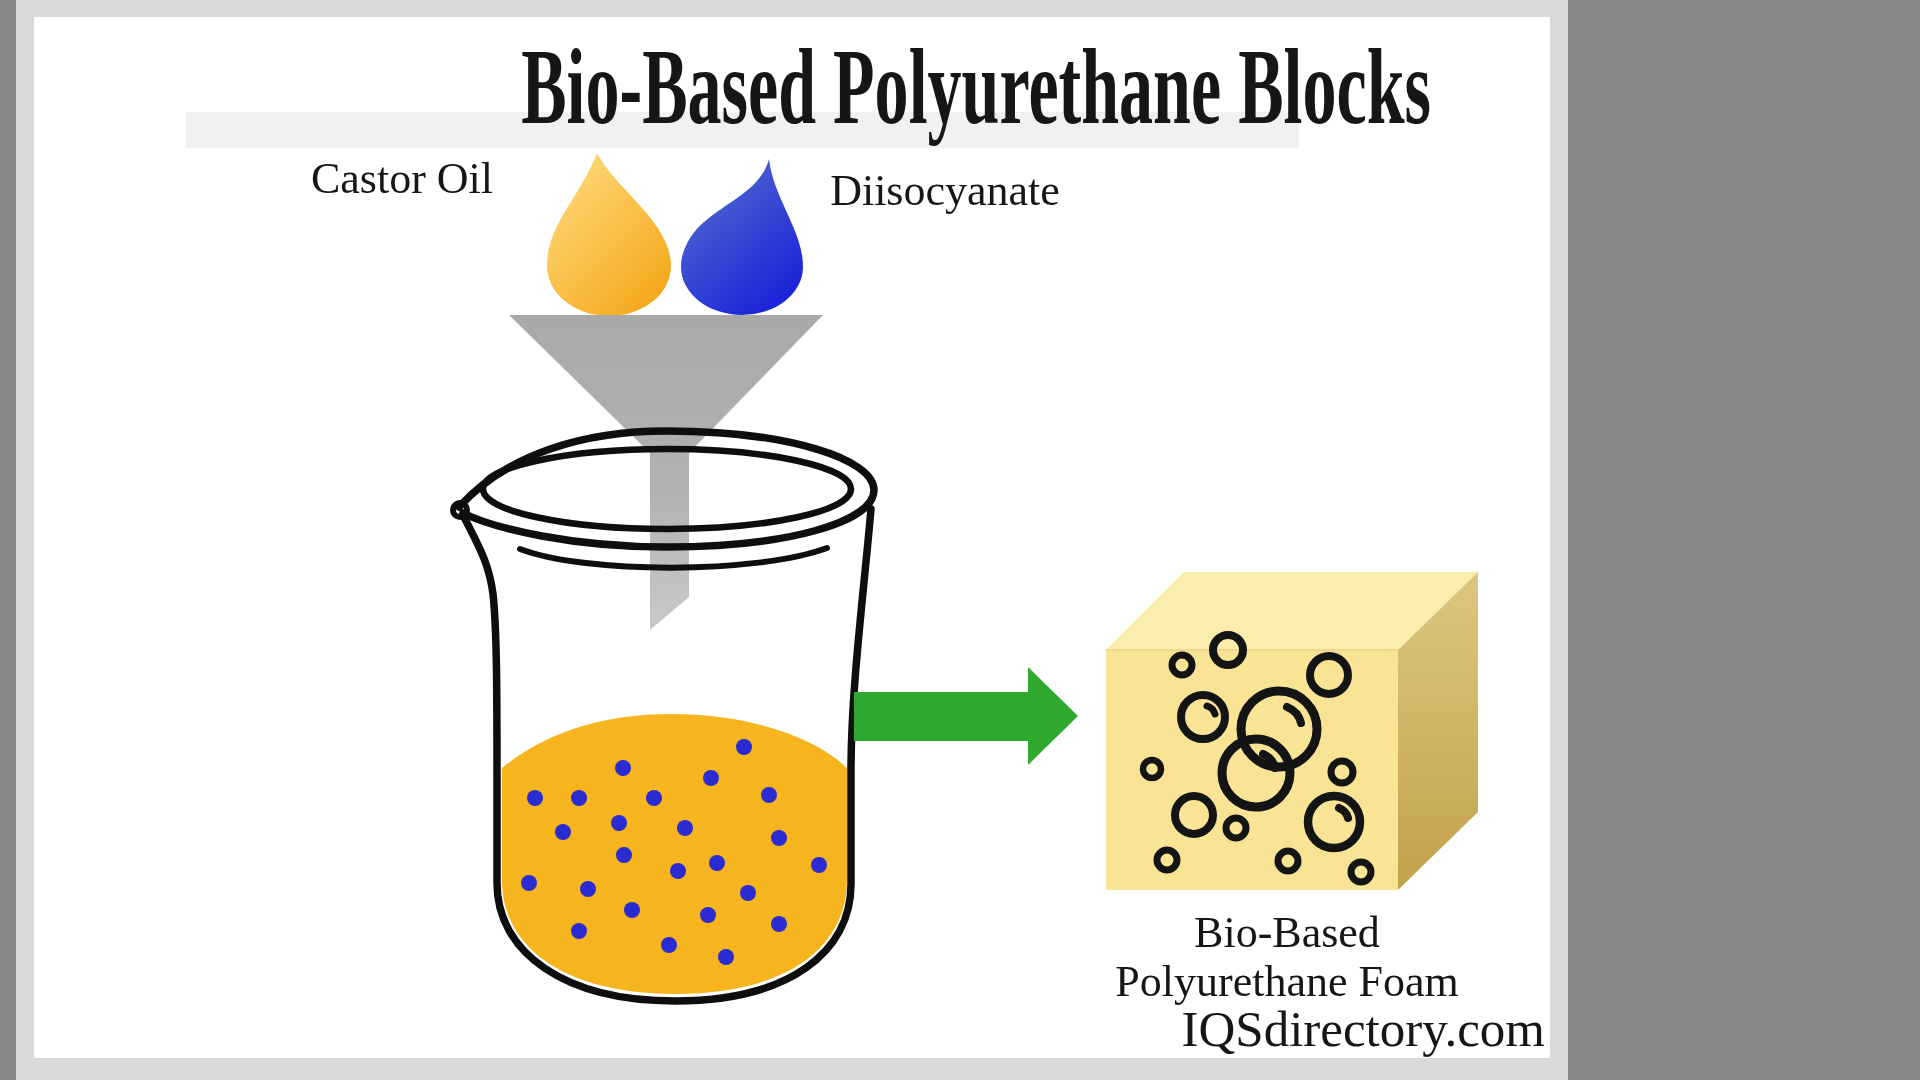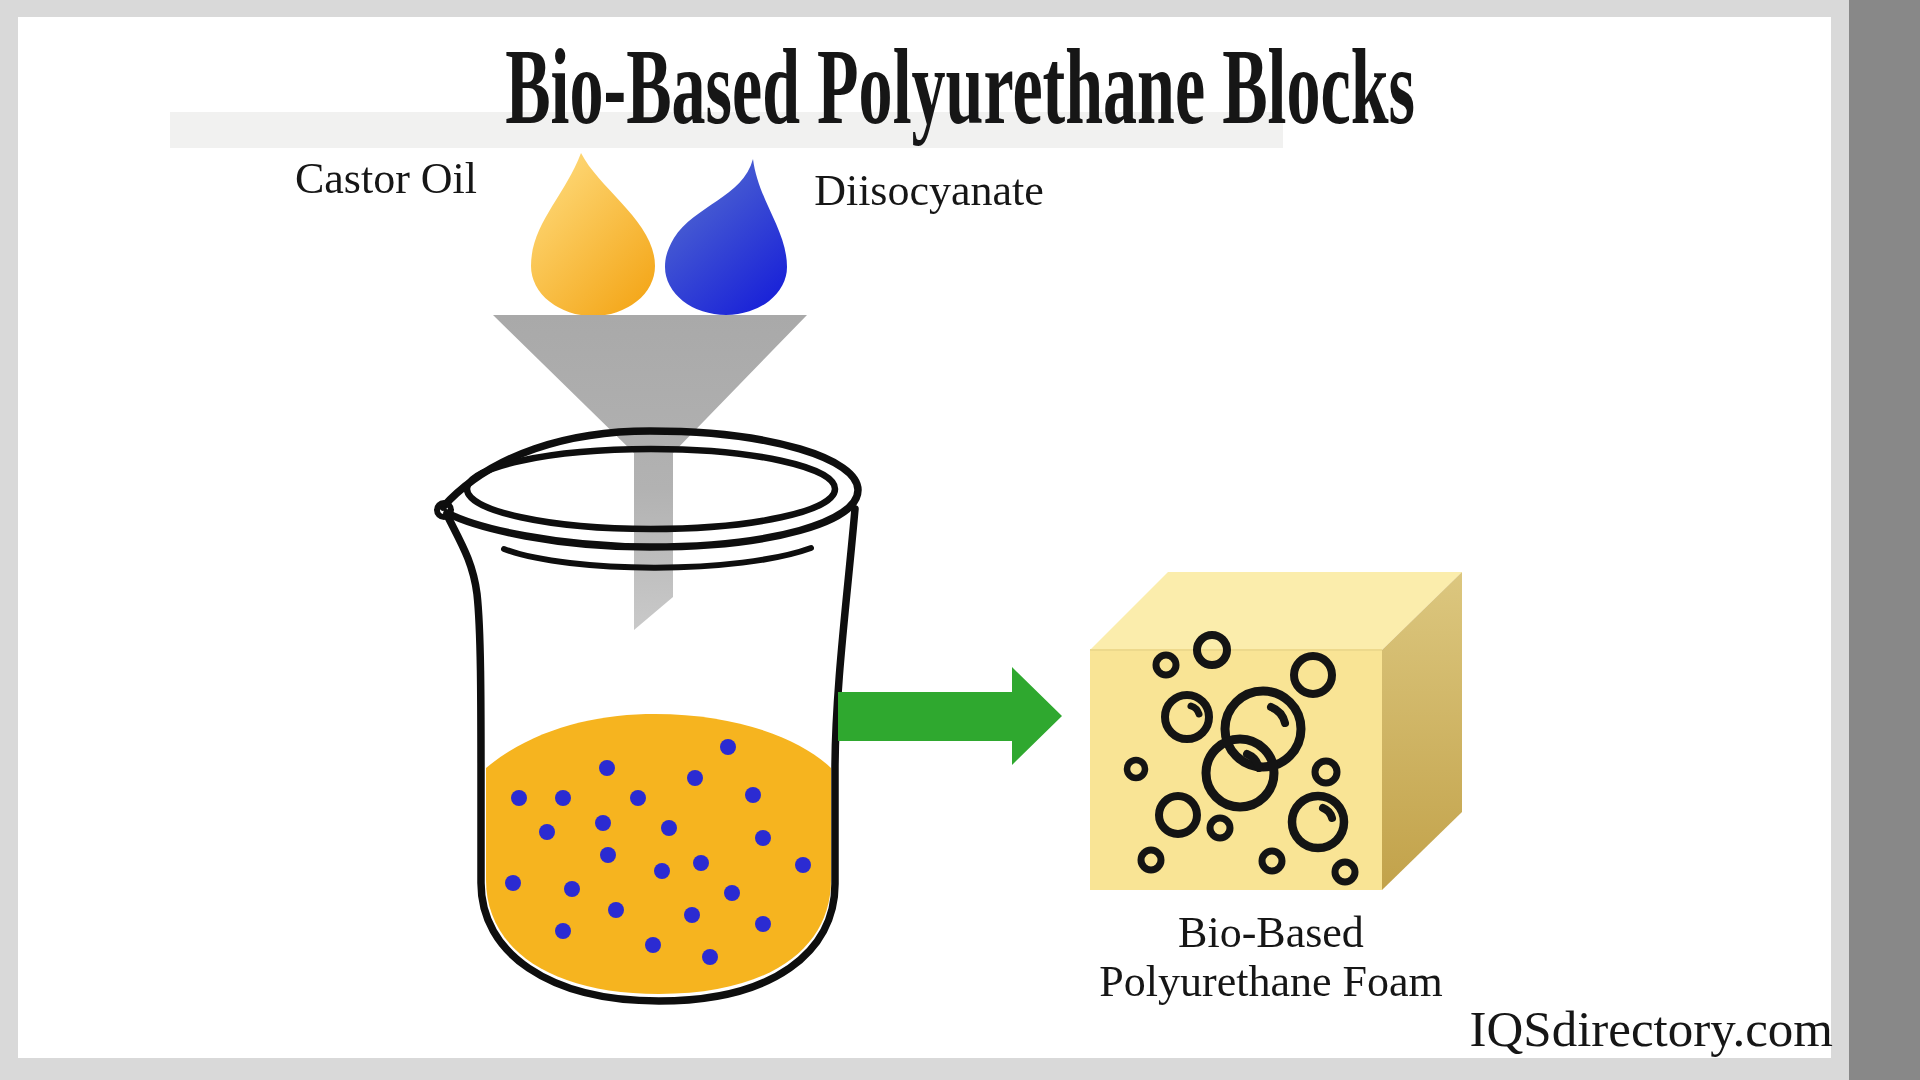--- a/index.html
+++ b/index.html
@@ -4,10 +4,11 @@
 <style>
   html,body{margin:0;padding:0;background:#888;}
   #stage{
-    position:relative;width:1849px;height:1080px;overflow:hidden;
+    position:relative;width:1552px;height:1080px;overflow:hidden;
     background:var(--frame,#D9D9D9);
     font-family:"Liberation Serif","DejaVu Serif",serif;
     color:var(--text,#161616);
+    margin-left:16px;
   }
   #canvas{
     position:absolute;left:18px;top:17px;right:18px;bottom:22px;

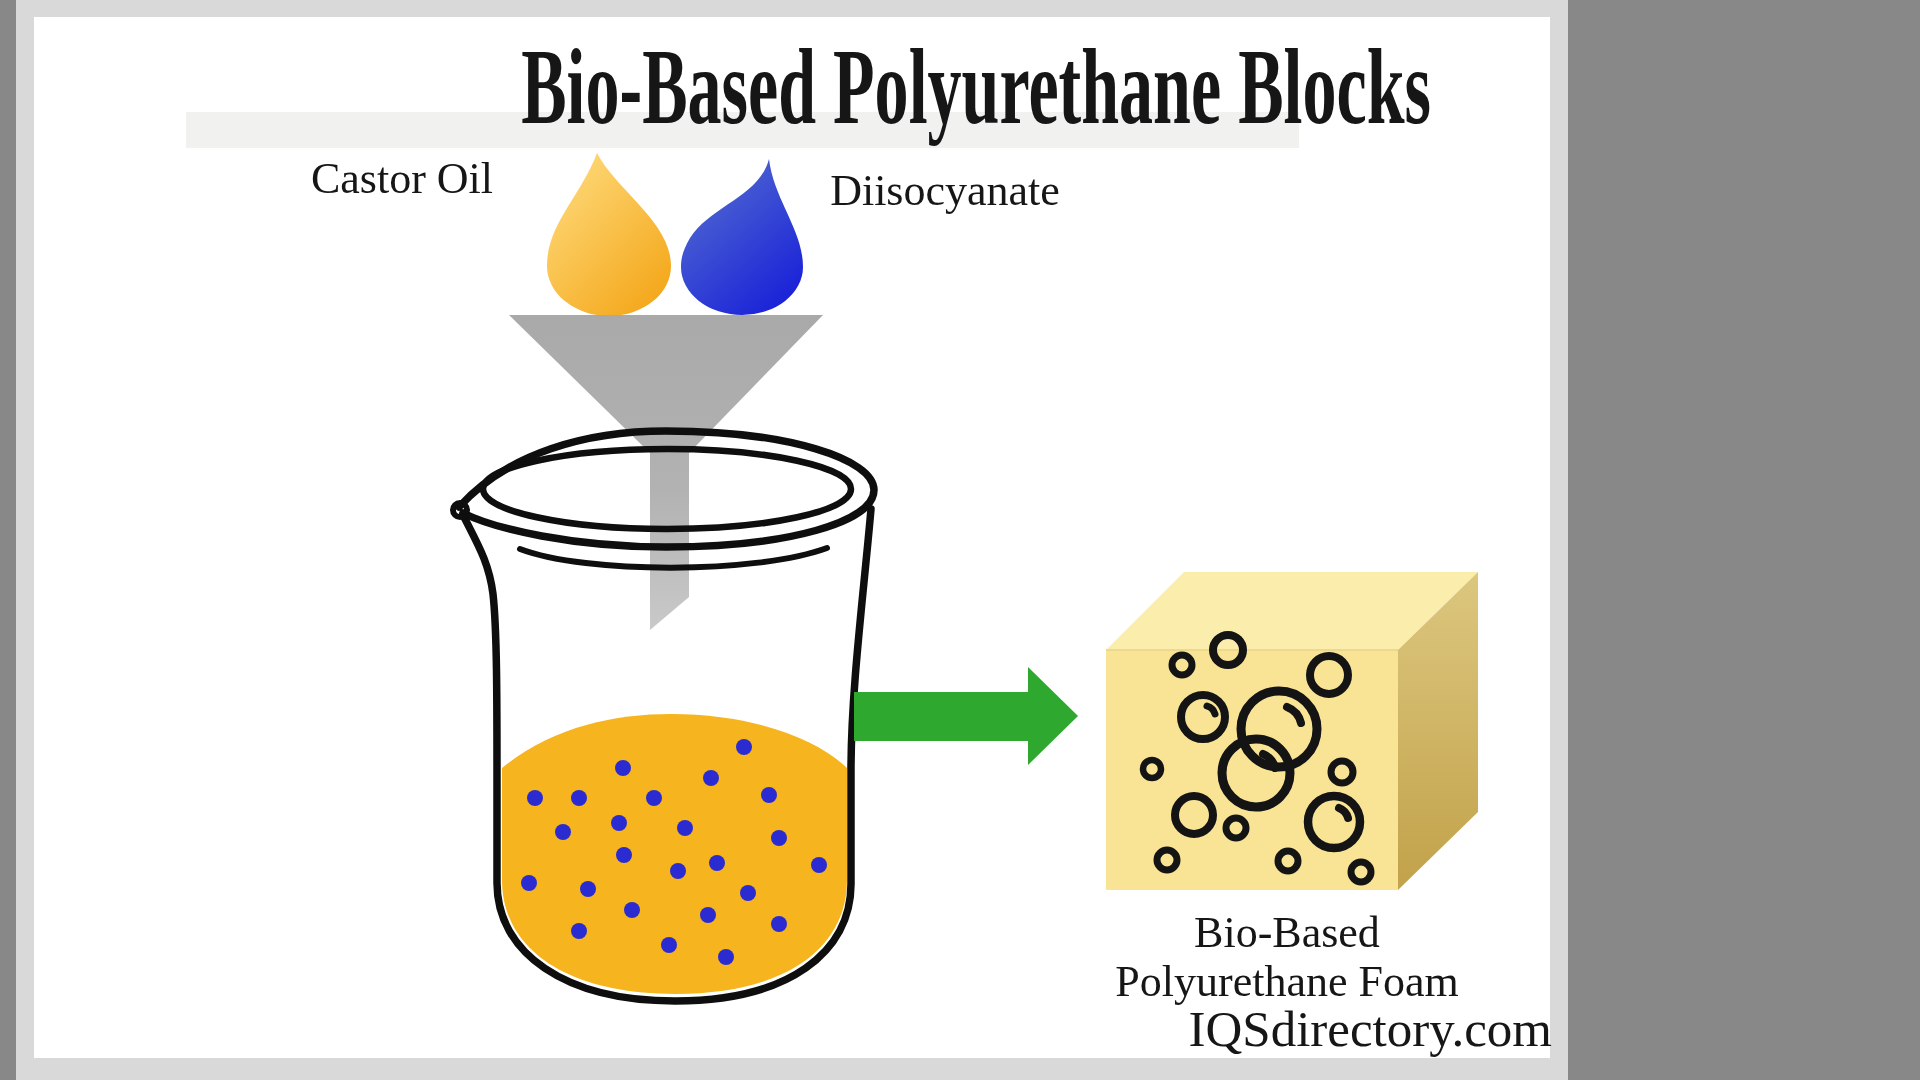--- a/index.html
+++ b/index.html
@@ -33,7 +33,7 @@
   #lbl-diiso{left:729px;top:169px;width:400px;}
   #lbl-foam{left:1021px;top:908px;width:500px;line-height:49px;white-space:normal;}
   #watermark{
-    position:absolute;right:16px;top:1004px;font-size:51px;line-height:51px;
+    position:absolute;right:23px;top:1004px;font-size:51px;line-height:51px;
     text-align:right;white-space:nowrap;
   }
   svg#diagram{position:absolute;left:0;top:0;width:1920px;height:1080px;}

